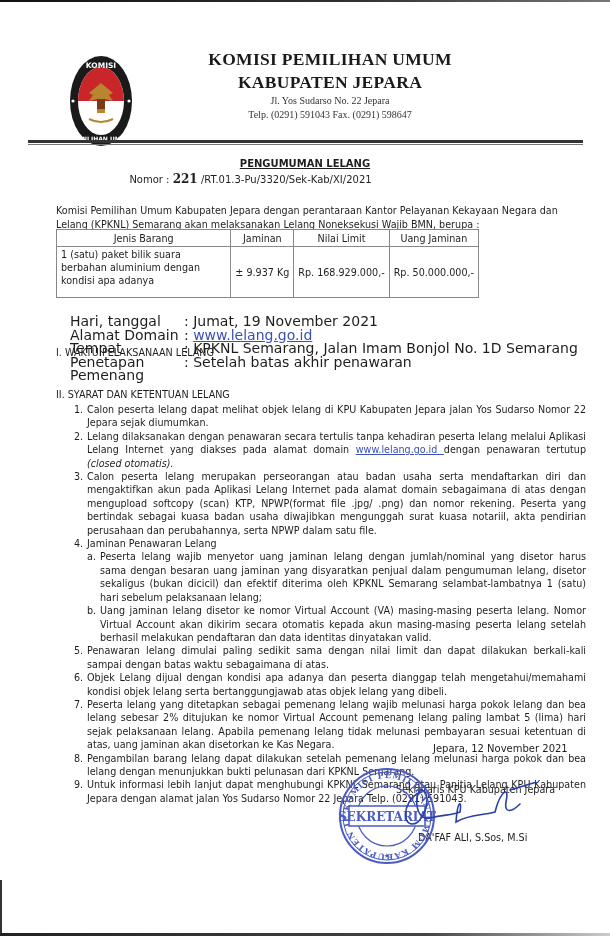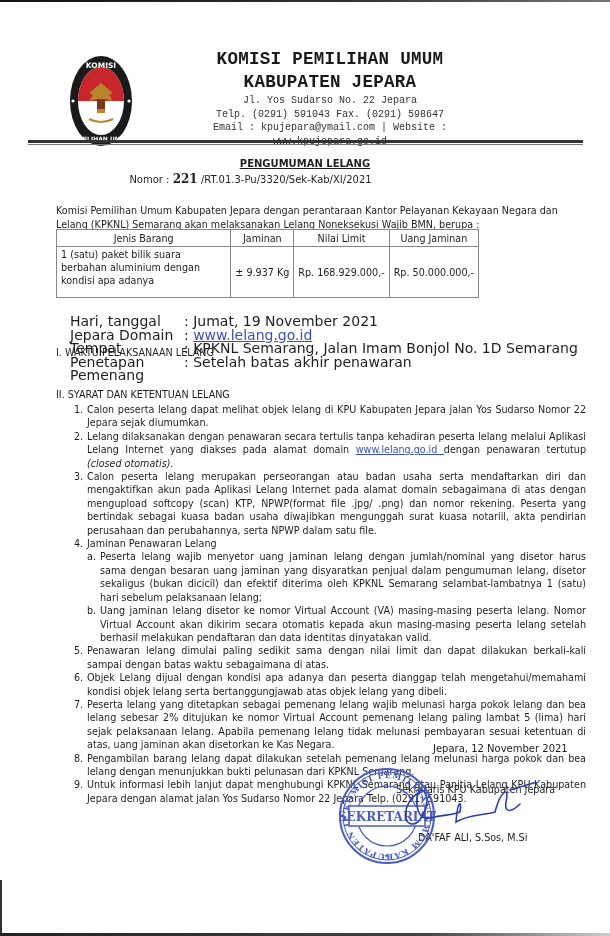--- a/index.html
+++ b/index.html
@@ -18,7 +18,7 @@
   
   .logo { position: absolute; left: 69px; top: 55px; width: 64px; height: 92px; }
   .kop { position: absolute; left: 160px; top: 48px; width: 340px; text-align: center;
-    font-family: Liberation Mono, monospace; }
+    font-family: Liberation Serif, serif; }
   .kop-title { font-size: 17.5px; font-weight: bold; letter-spacing: 0.3px; line-height: 22px; color: #1a1a1a; }
   .kop-sub { font-size: 17.5px; font-weight: bold; letter-spacing: 0.3px; line-height: 24px; color: #1a1a1a; }
   .kop-line { font-size: 10px; line-height: 13.5px; color: #333; }

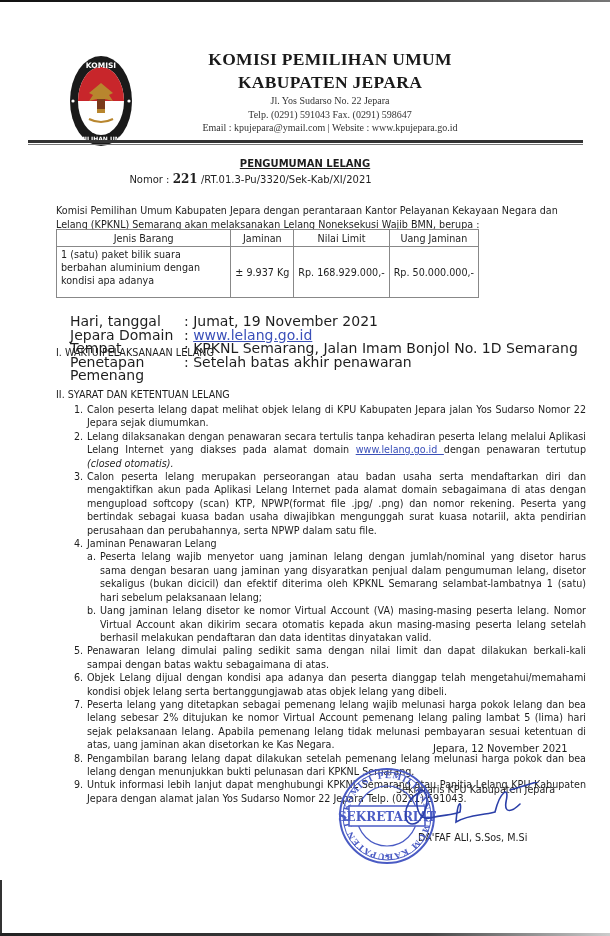--- a/index.html
+++ b/index.html
@@ -90,7 +90,6 @@
   <div class="kop-sub">KABUPATEN JEPARA</div>
   <div class="kop-line">Jl. Yos Sudarso No. 22 Jepara</div>
   <div class="kop-line">Telp. (0291) 591043 Fax. (0291) 598647</div>
-  <div class="kop-line">Email : kpujepara@ymail.com | Website : www.kpujepara.go.id</div>
 </div>
 <div class="rule1"></div>
 <div class="rule2"></div>

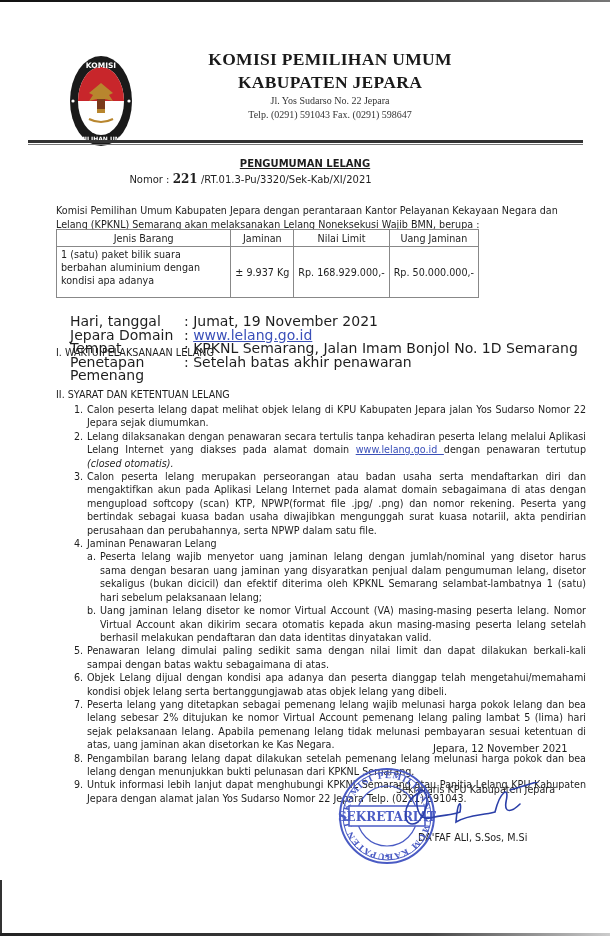--- a/index.html
+++ b/index.html
@@ -133,7 +133,7 @@
     <span class="v">: Jumat, 19 November 2021</span>
   </div>
   <div class="row">
-    <span class="k">Jepara Domain</span>
+    <span class="k">Alamat Domain</span>
     <span class="v"><span>: </span><span class="link">www.lelang.go.id</span></span>
   </div>
   <div class="row">

